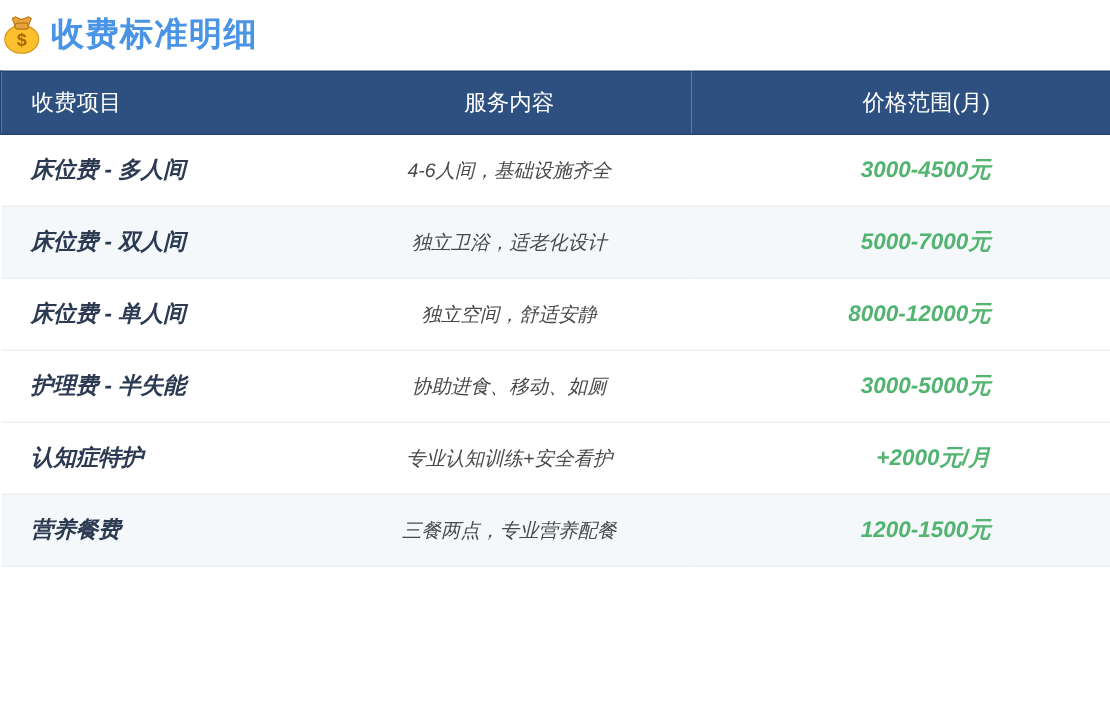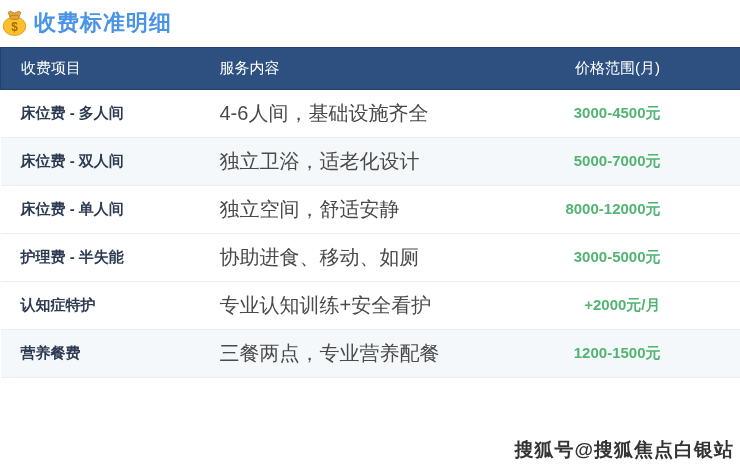--- a/index.html
+++ b/index.html
@@ -54,7 +54,7 @@
     box-sizing: border-box;
   }
   .c-item    { width: 205px; text-align: left; padding-left: 20px; }
-  .c-service { width: 255px; text-align: left; padding-left: 14px; }
+  .c-service { width: 255px; text-align: center; padding-left: 14px; }
   .c-price   { width: 280px; text-align: right; padding-right: 80px; }
   tbody td {
     height: 48px;

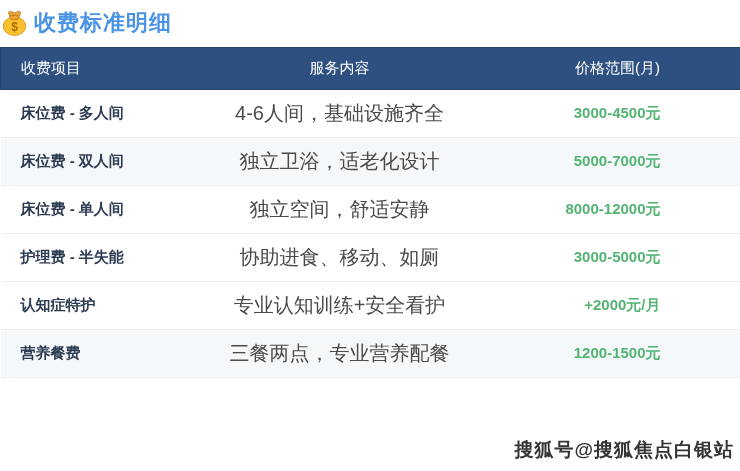--- a/index.html
+++ b/index.html
@@ -61,6 +61,7 @@
     box-sizing: border-box;
     border-bottom: 1px solid #eceff2;
     background: transparent;
+    font-style: italic;
   }
   tbody tr.alt { background: #f5f8fa; }
   td.c-item {

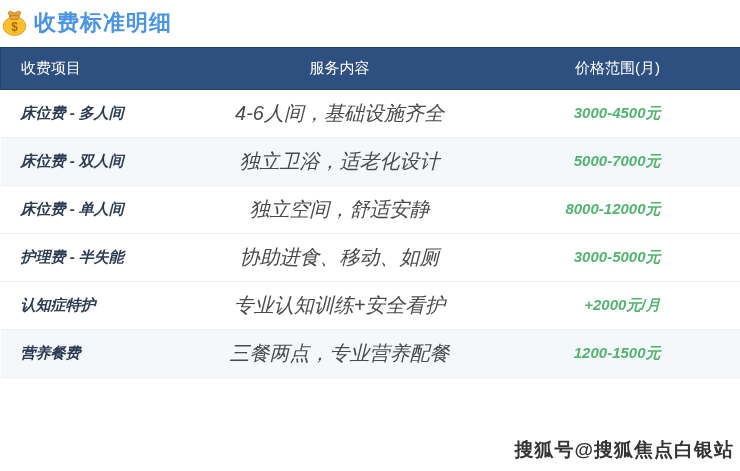--- a/index.html
+++ b/index.html
@@ -71,7 +71,7 @@
   }
   td.c-service {
     color: #4a4a4a;
-    font-size: 20px;
+    font-size: 13px;
   }
   td.c-price {
     color: #53b472;

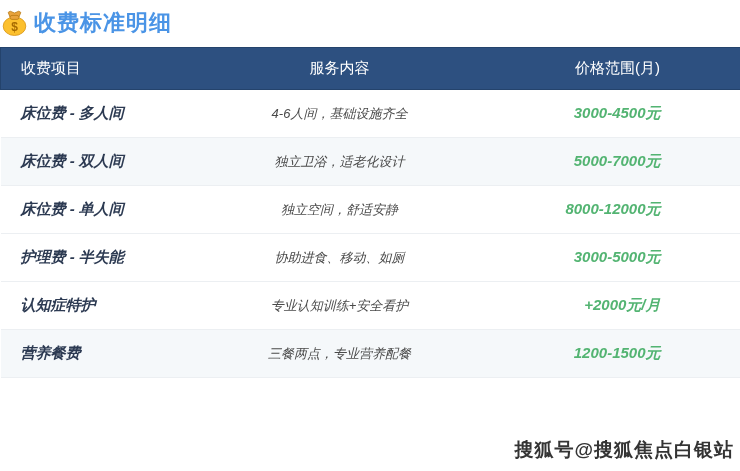--- a/index.html
+++ b/index.html
@@ -149,7 +149,6 @@
       </tbody>
   </table>
 
-  <div class="watermark">搜狐号@搜狐焦点白银站</div>
 
 </div>
 

